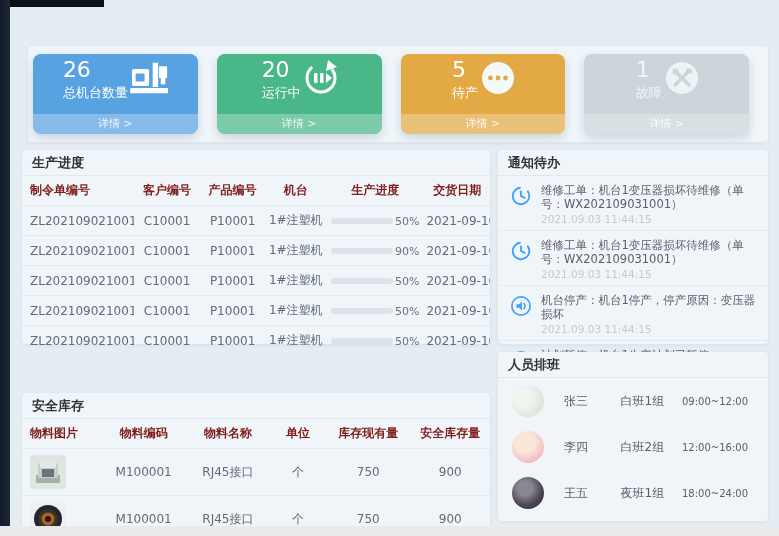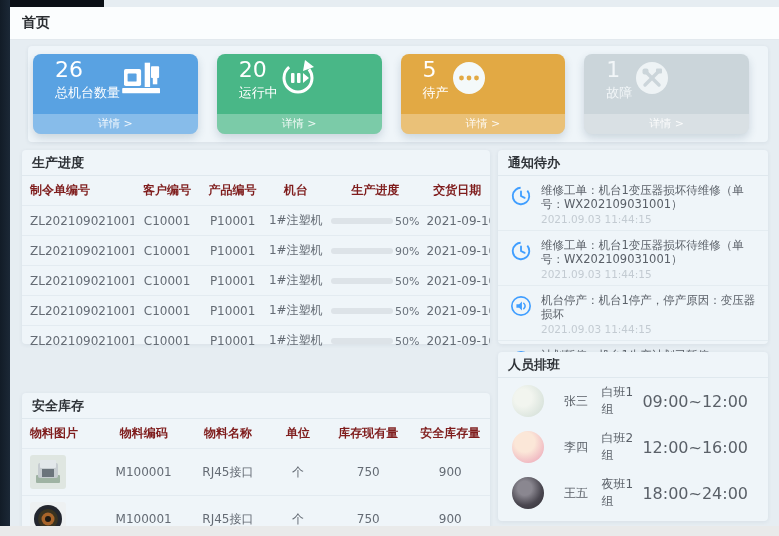--- a/index.html
+++ b/index.html
@@ -84,9 +84,6 @@
   <div class="top-dark"></div>
   <div class="left-strip"></div>
 
-  <div class="header">
-    <span class="title">首页</span>
-  </div>
 
   <div class="panel cards-panel">
 

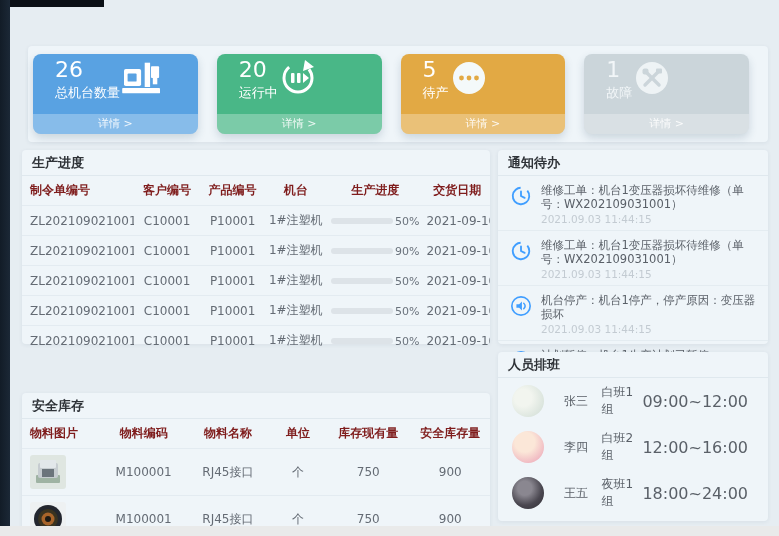--- a/index.html
+++ b/index.html
@@ -28,7 +28,7 @@
   .card { width:166px; height:80px; border-radius:8px; margin-right:19px;
     color:#fff; position:relative; box-shadow:0 4px 8px rgba(40,70,100,.18);
     display:flex; flex-direction:column; cursor:pointer; }
-  .card-body { flex:1; display:flex; align-items:center; justify-content:flex-start;
+  .card-body { flex:1; display:flex; align-items:center; justify-content:center;
     padding:0 18px 8px 22px; }
   .card-num { font-size:22px; line-height:24px; }
   .card-label { font-size:13px; margin-top:2px; }

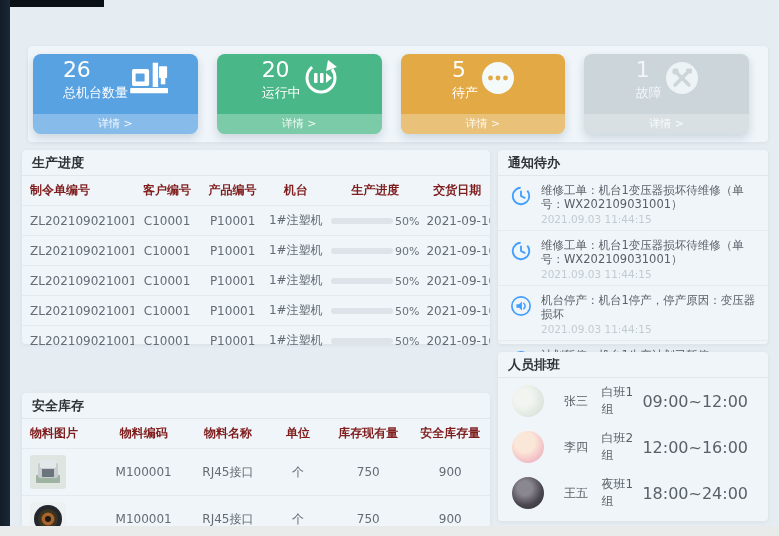--- a/index.html
+++ b/index.html
@@ -75,7 +75,7 @@
   .avatar.a3 { background:radial-gradient(circle at 40% 35%,#8a8790 0 25%,#4a4750 60%,#2e2c33 100%); }
   .sched-name { font-size:12px; color:#5a6068; width:70px; margin-left:20px; }
   .sched-shift { font-size:12px; color:#5a6068; width:76px; }
-  .sched-time { font-size:16px; color:#5a6068; flex:1; text-align:right; padding-right:6px; }
+  .sched-time { font-size:10px; color:#5a6068; flex:1; text-align:right; padding-right:6px; }
 </style>
 </head>
 <body>

